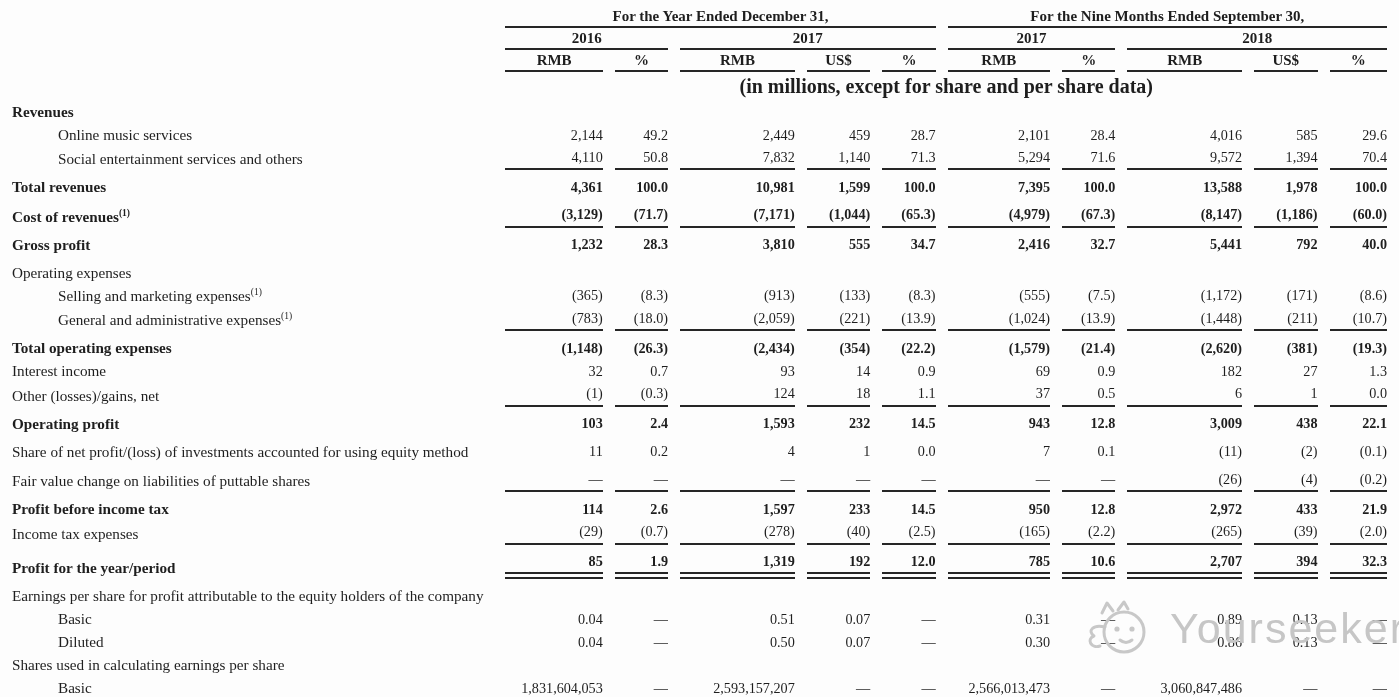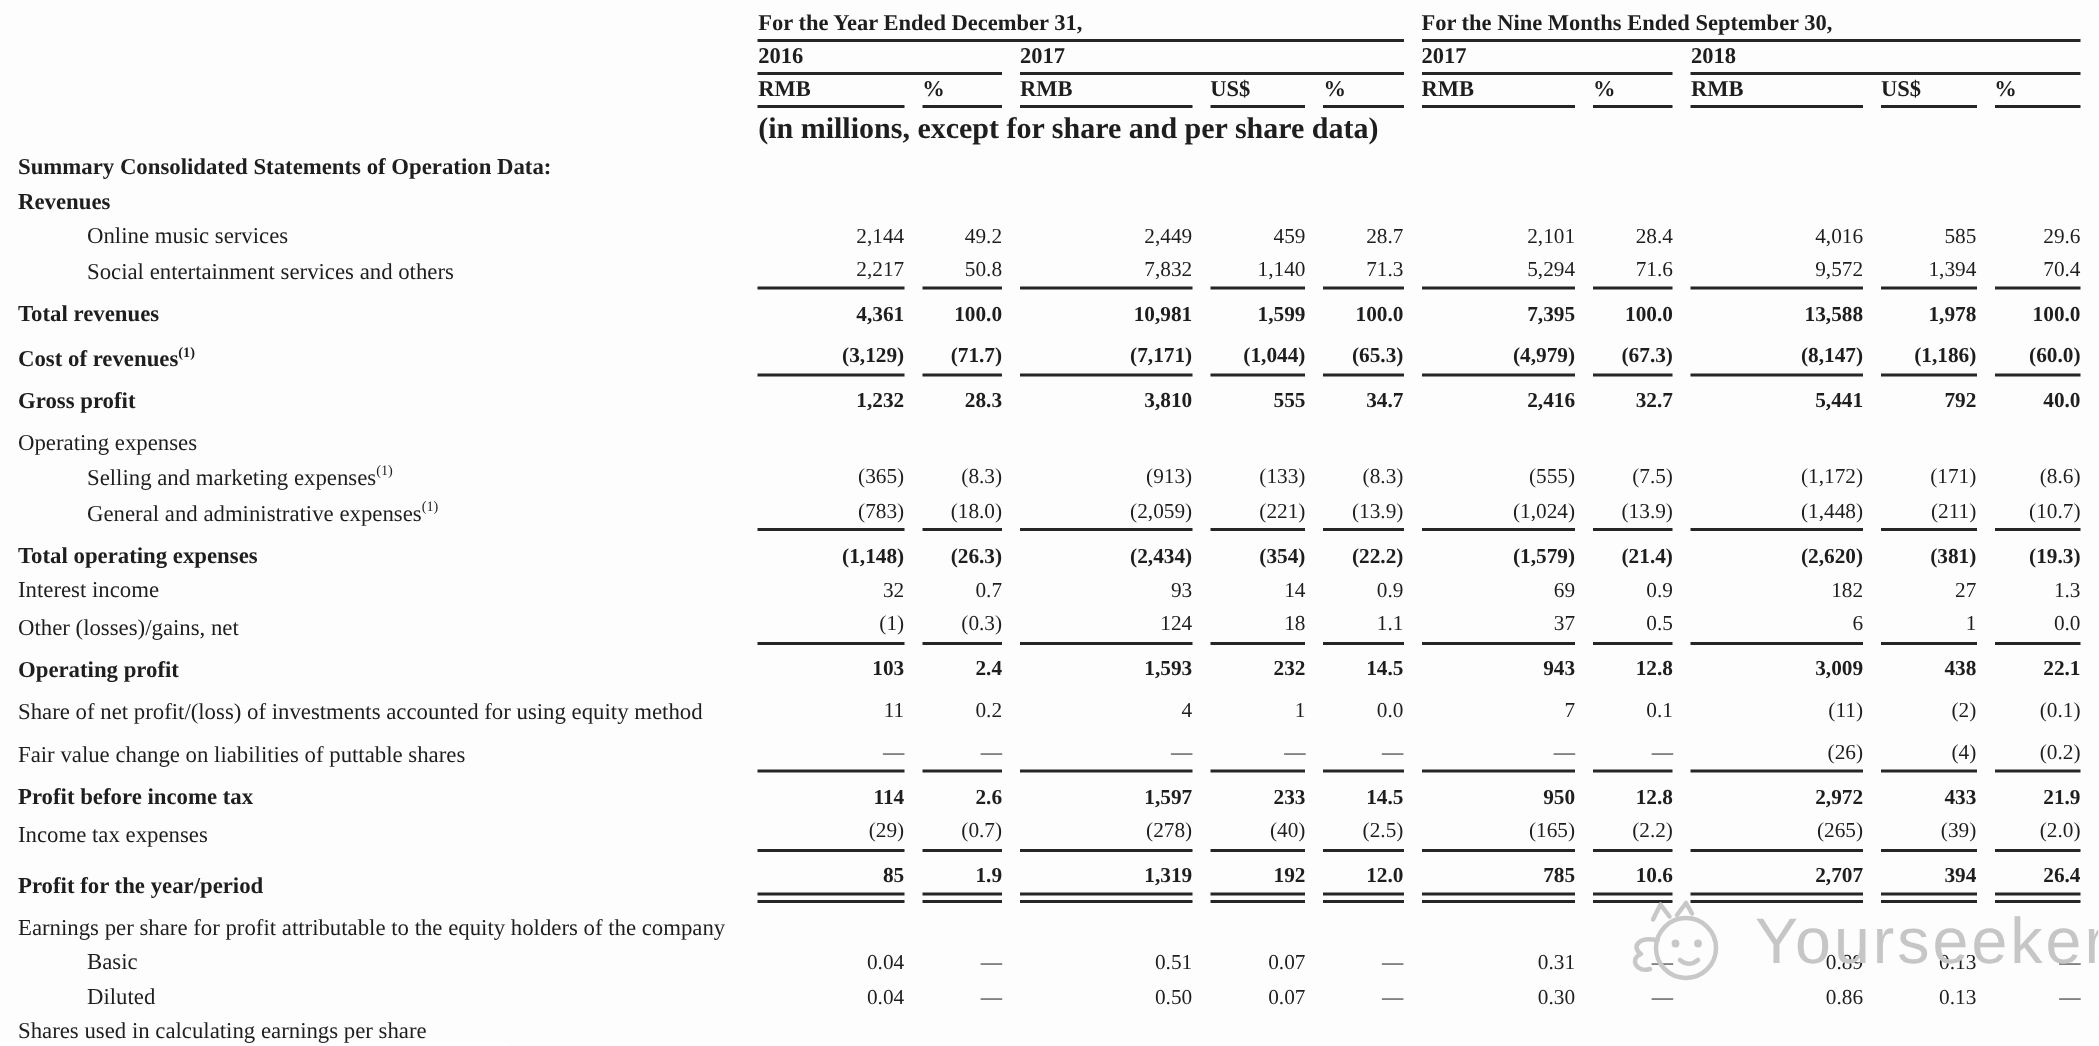--- a/index.html
+++ b/index.html
@@ -13,7 +13,7 @@
     table-layout:fixed; width:1399px; margin-top:6px;
   }
   th, td { padding:2px 0; vertical-align:bottom; }
-  thead th { font-weight:bold; text-align:left; font-size:15px; white-space:nowrap; }
+  thead th { font-weight:bold; text-align:center; font-size:15px; white-space:nowrap; }
   th.grp  { border-bottom:2.5px solid #262626; padding-bottom:1px; }
   th.yr   { border-bottom:2.5px solid #262626; padding-bottom:1px; }
   th.colh { border-bottom:2.5px solid #262626; padding-bottom:1px; }

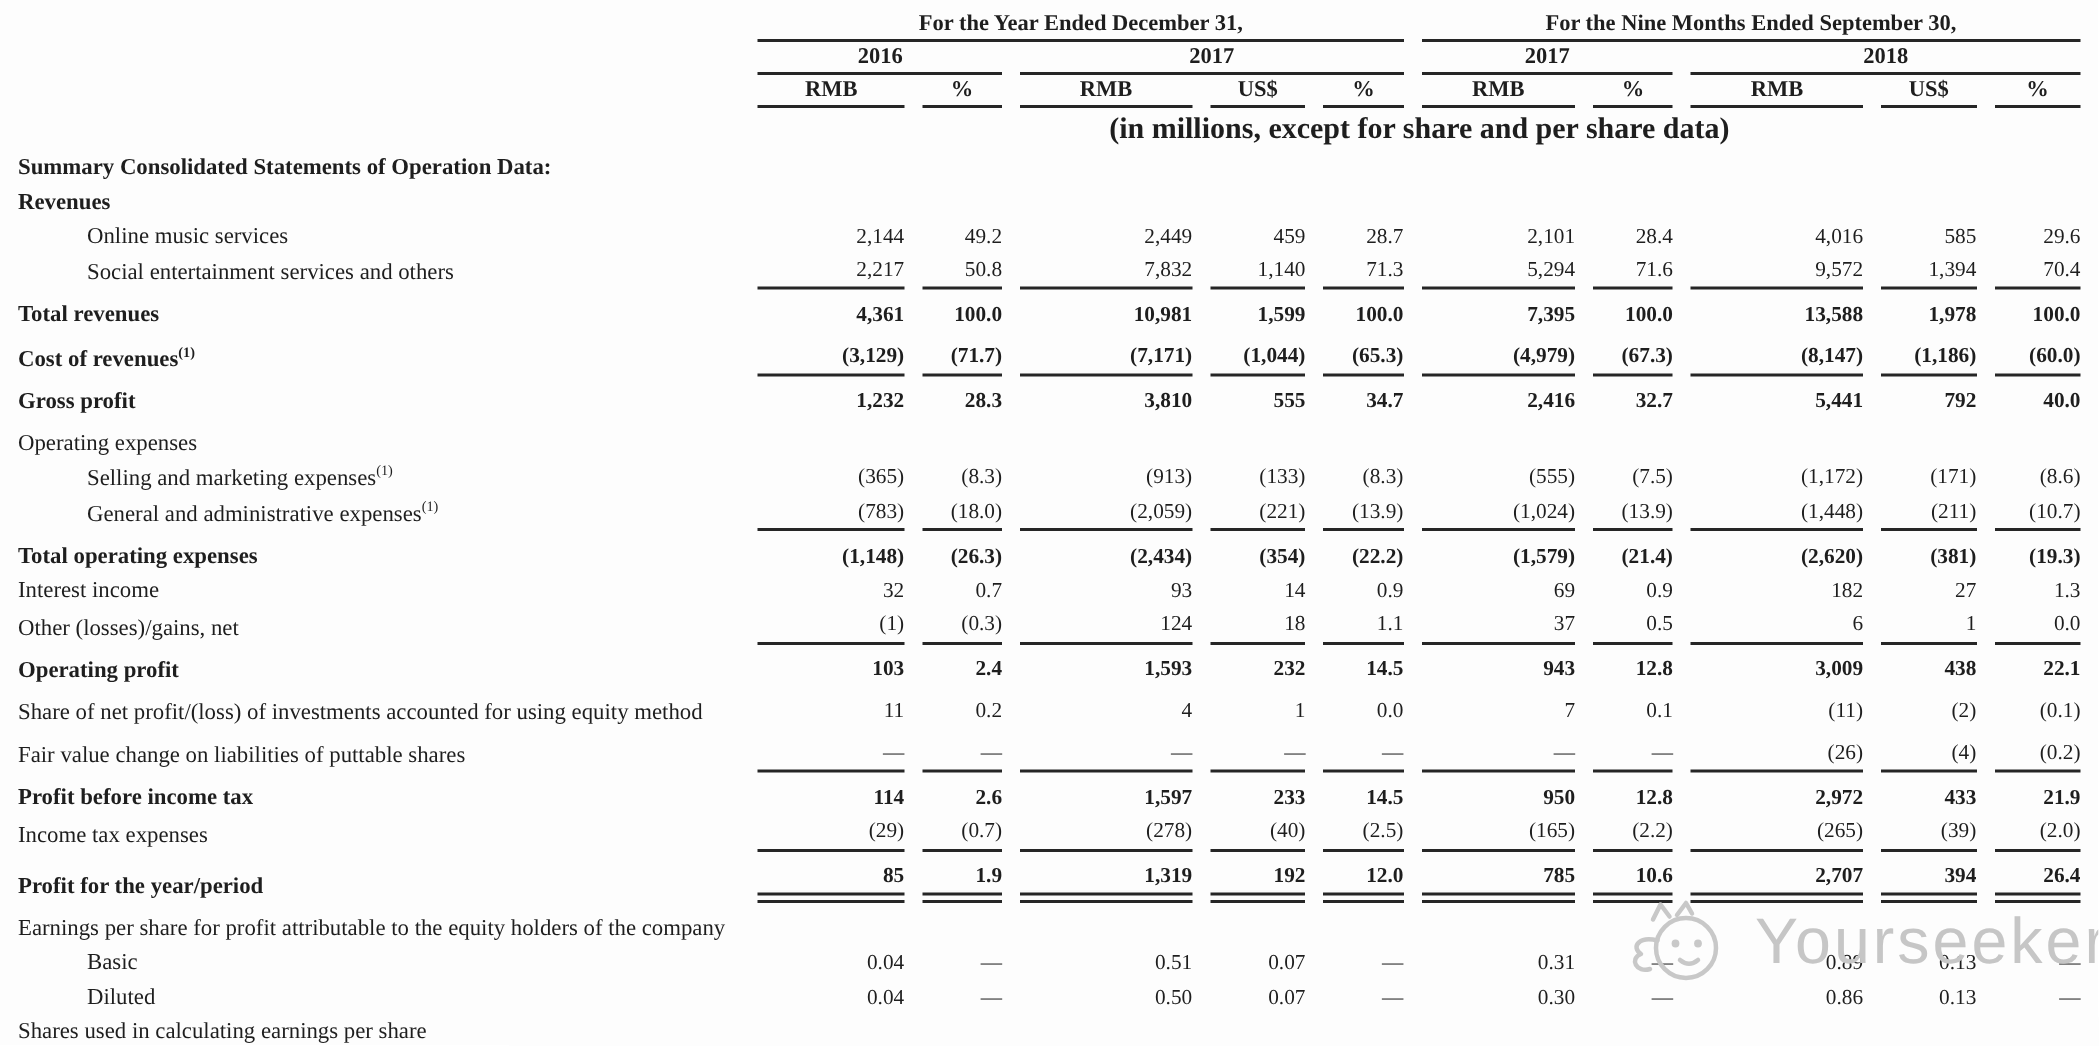--- a/index.html
+++ b/index.html
@@ -90,19 +90,6 @@
     </thead>
     <tbody>
         <tr class="bold">
-      <td class="label"><span class="label-text">Summary Consolidated Statements of Operation Data:</span><sup></sup></td>
-      <td class="num"></td>
-      <td class="num"></td>
-      <td class="num"></td>
-      <td class="num"></td>
-      <td class="num"></td>
-      <td class="num"></td>
-      <td class="num"></td>
-      <td class="num"></td>
-      <td class="num"></td>
-      <td class="num"></td>
-    </tr>
-        <tr class="bold">
       <td class="label"><span class="label-text">Revenues</span><sup></sup></td>
       <td class="num"></td>
       <td class="num"></td>

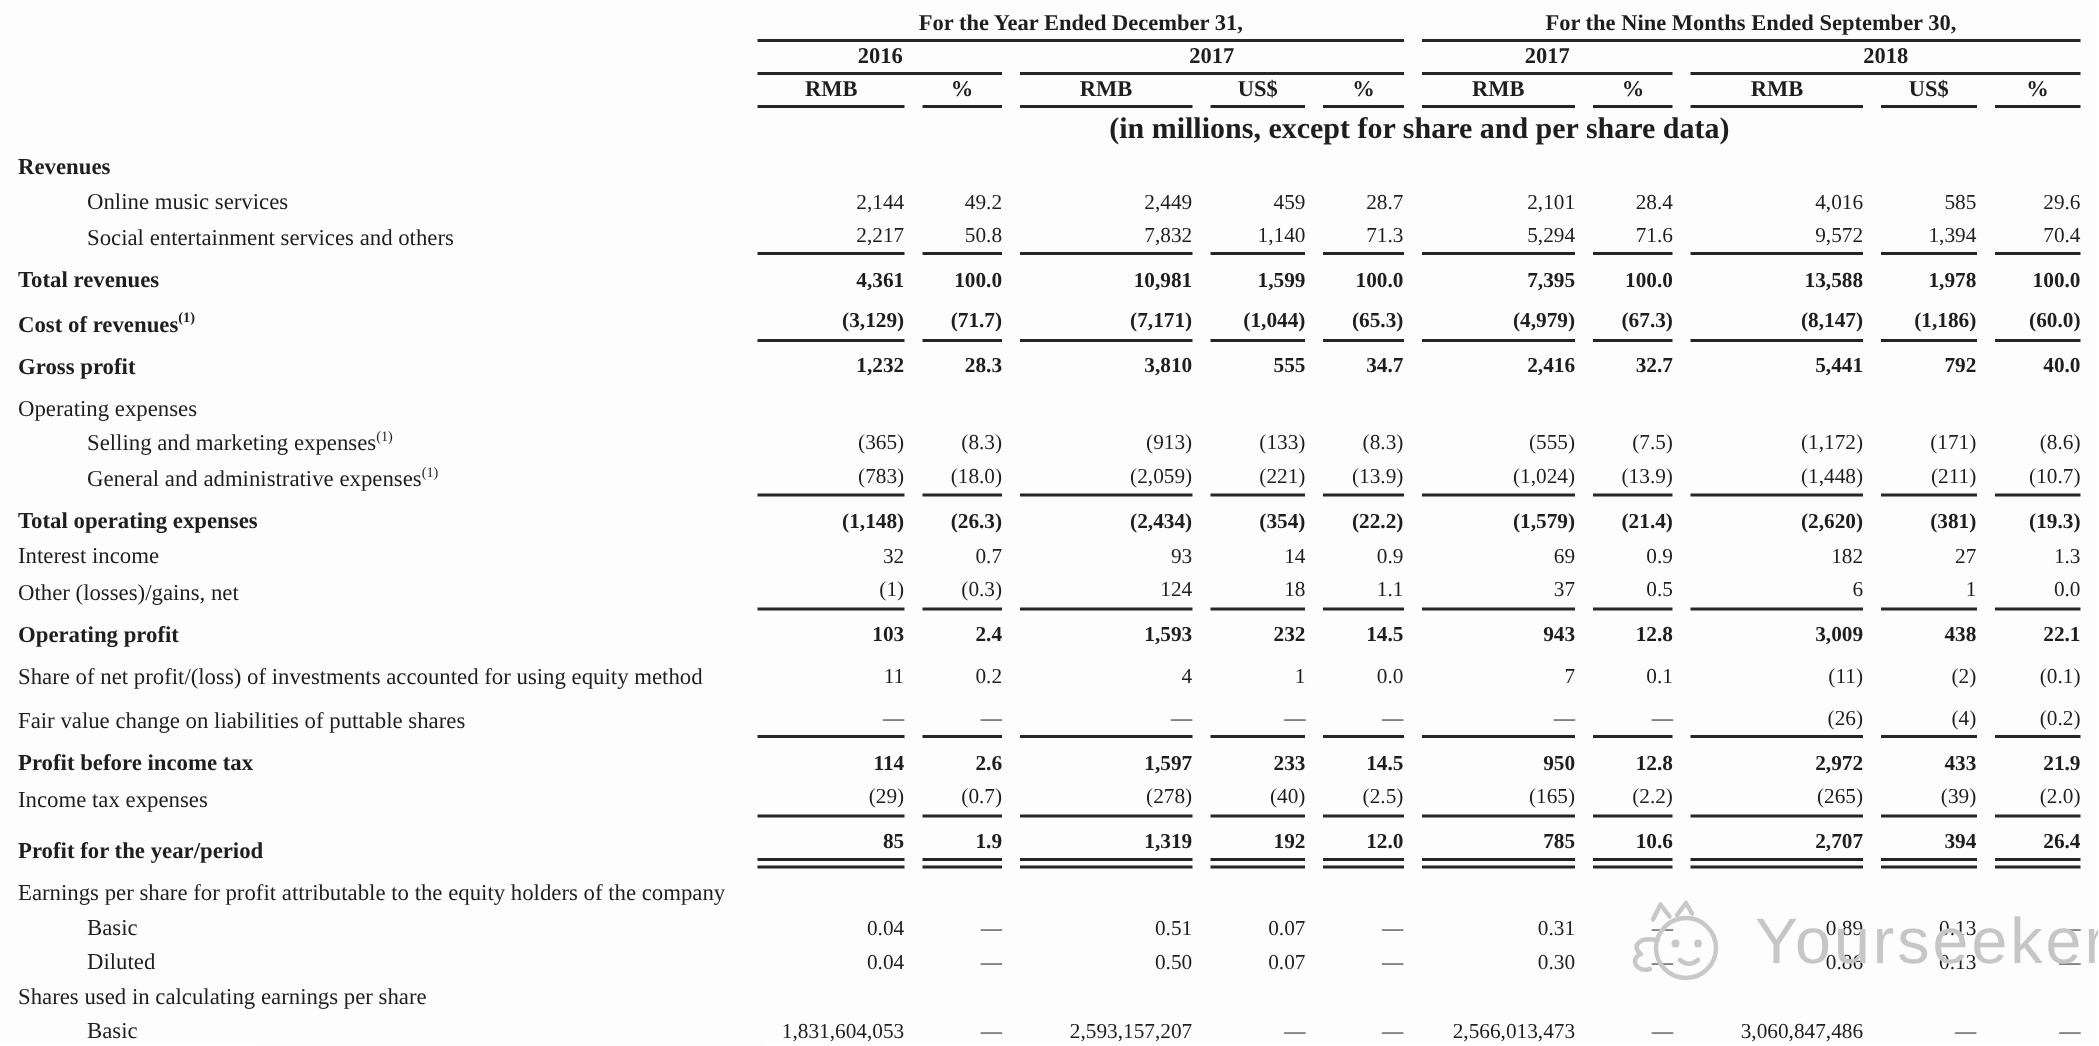--- a/index.html
+++ b/index.html
@@ -117,7 +117,7 @@
     </tr>
         <tr>
       <td class="label indent"><span class="label-text">Social entertainment services and others</span><sup></sup></td>
-      <td class="num rule">2,217</td>
+      <td class="num rule">4,110</td>
       <td class="num rule">50.8</td>
       <td class="num rule">7,832</td>
       <td class="num rule">1,140</td>

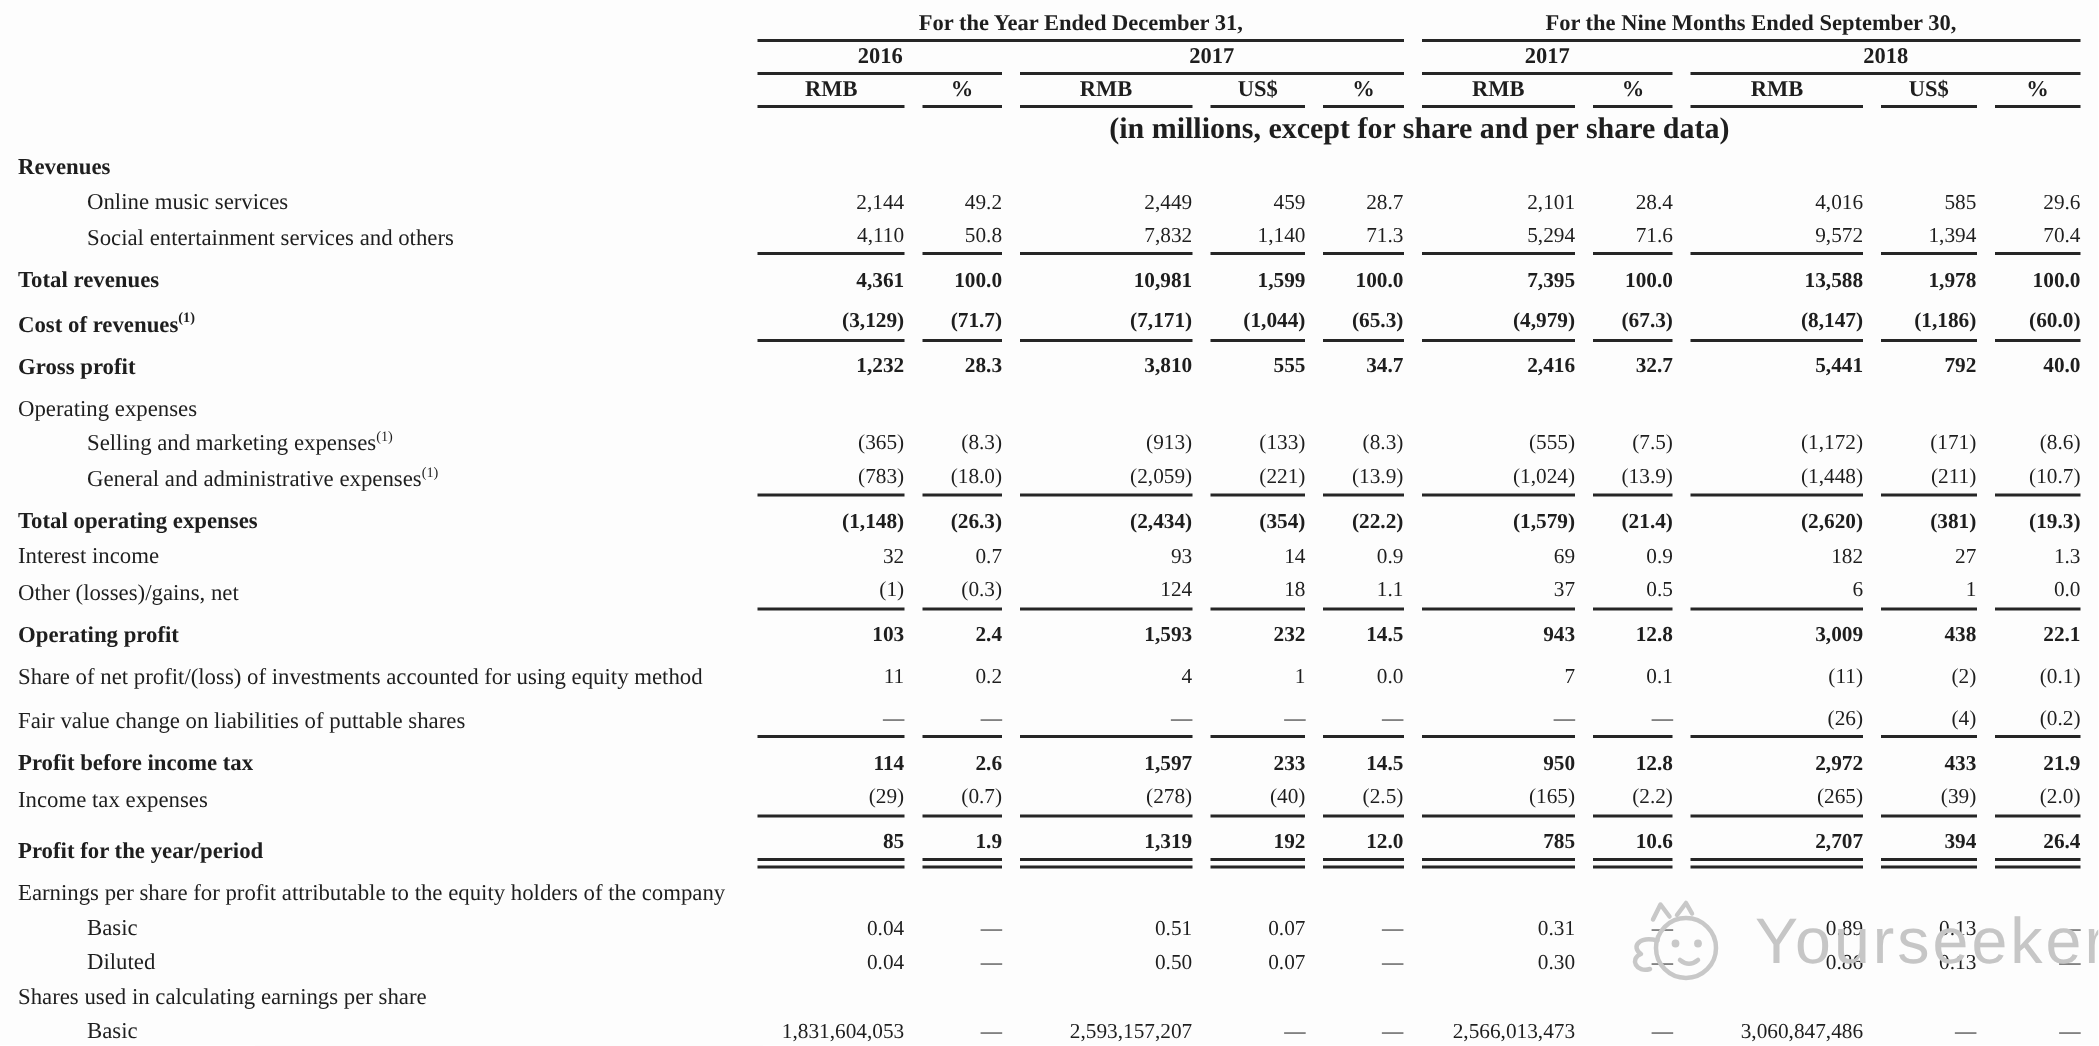--- a/index.html
+++ b/index.html
@@ -321,7 +321,7 @@
       <td class="num rule-double">10.6</td>
       <td class="num rule-double">2,707</td>
       <td class="num rule-double">394</td>
-      <td class="num rule-double">26.4</td>
+      <td class="num rule-double">32.3</td>
     </tr>
         <tr class="space">
       <td class="label hang"><span class="label-text">Earnings per share for profit attributable to the equity holders of the company</span><sup></sup></td>

